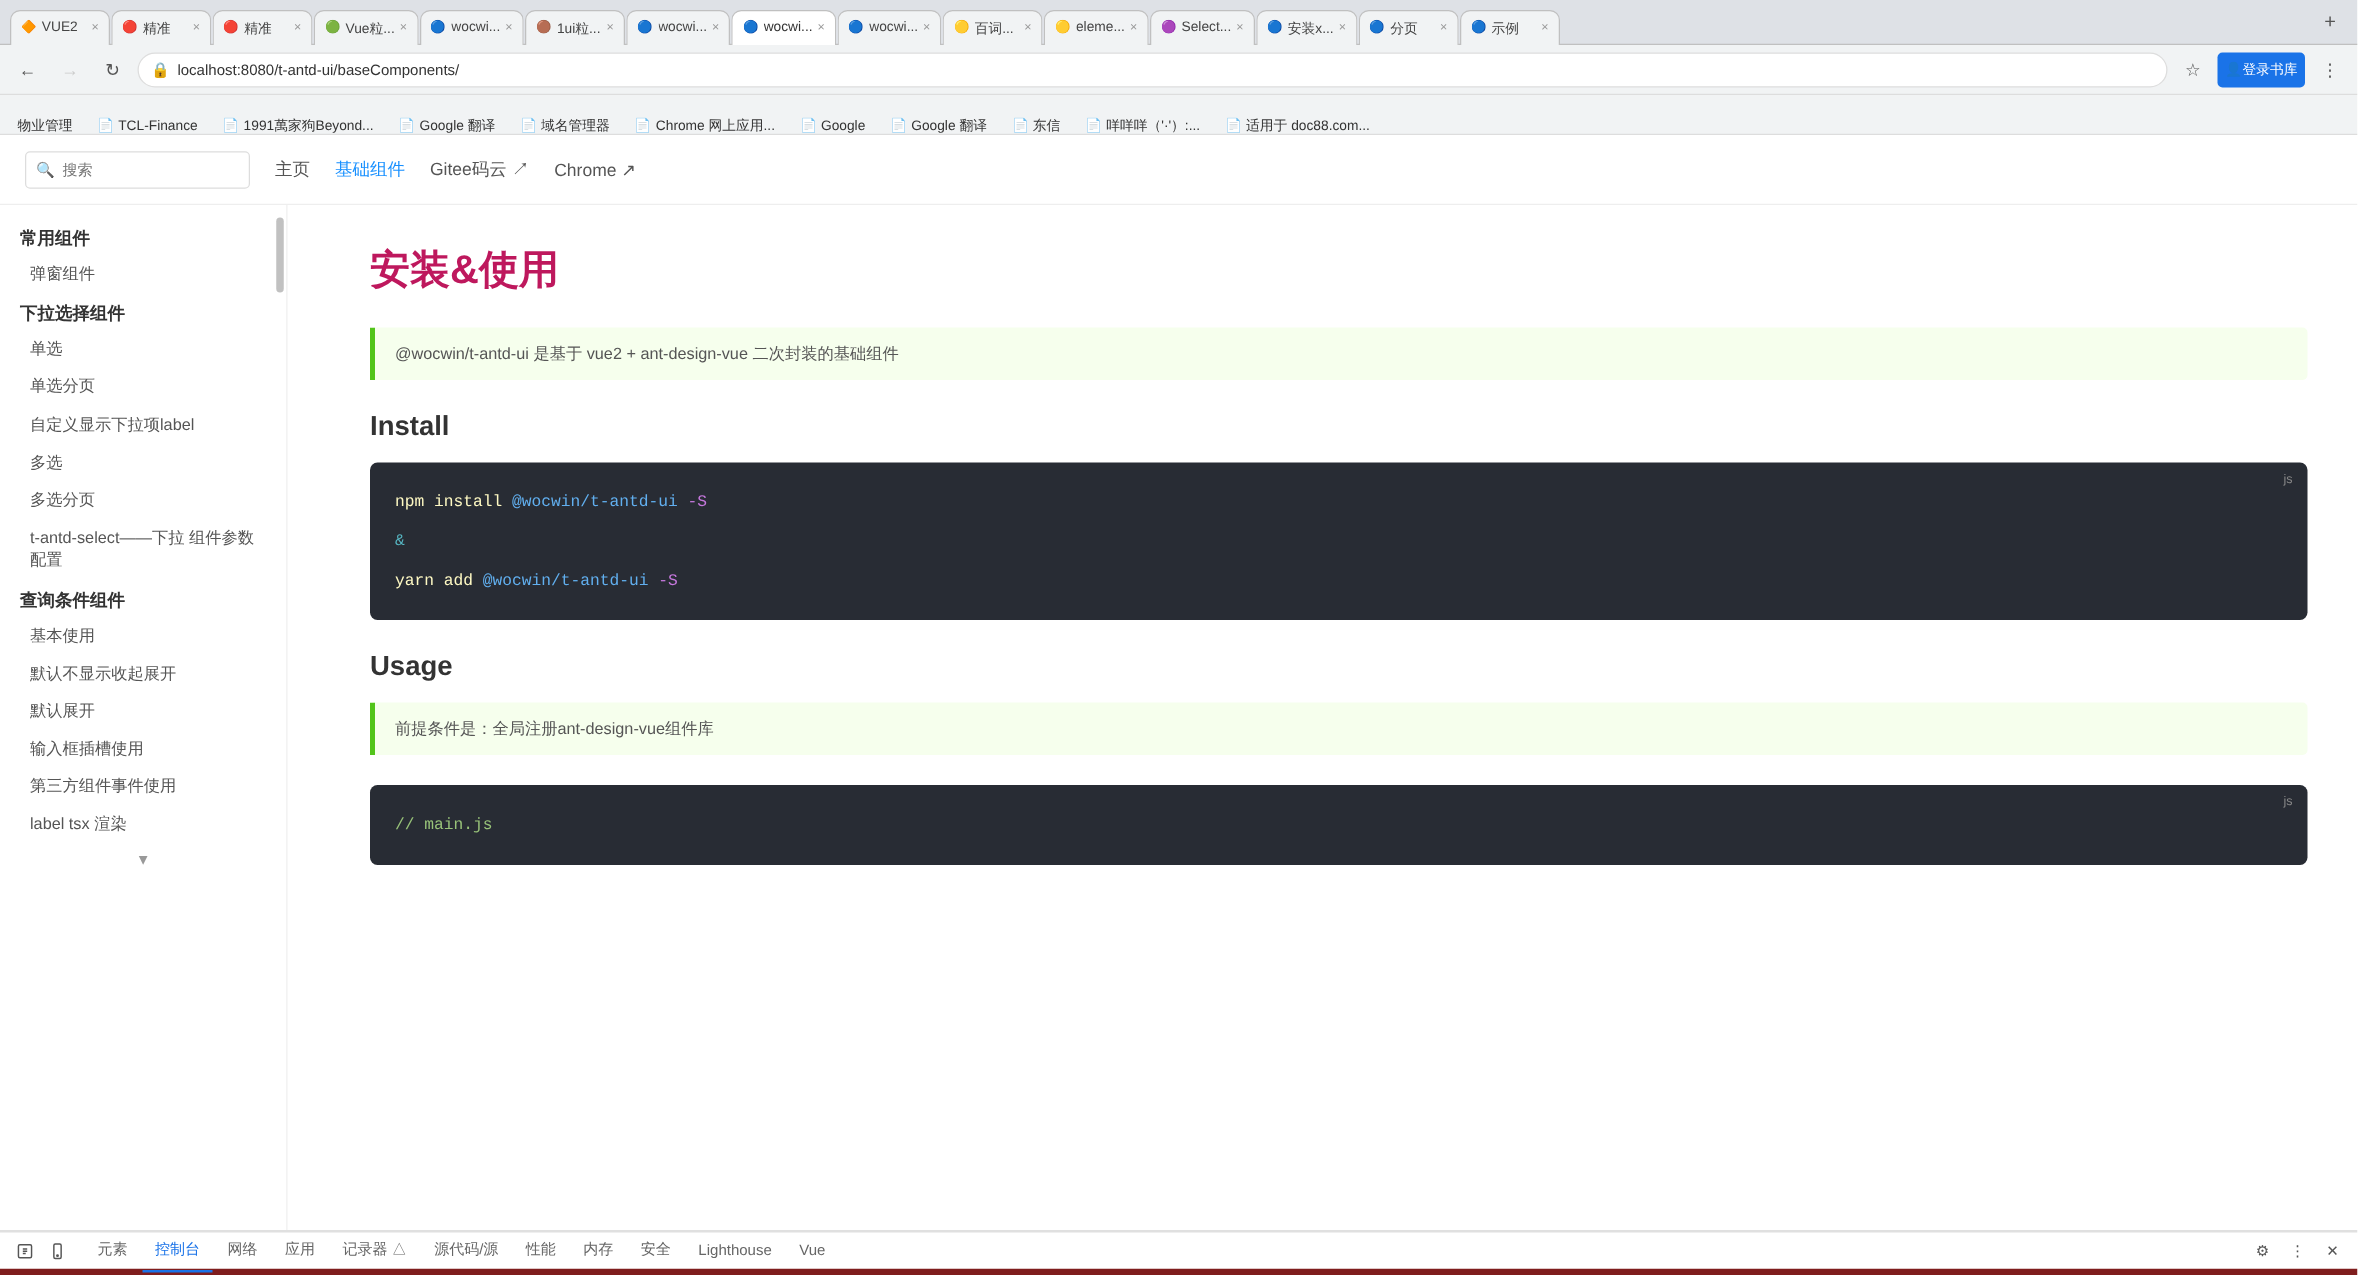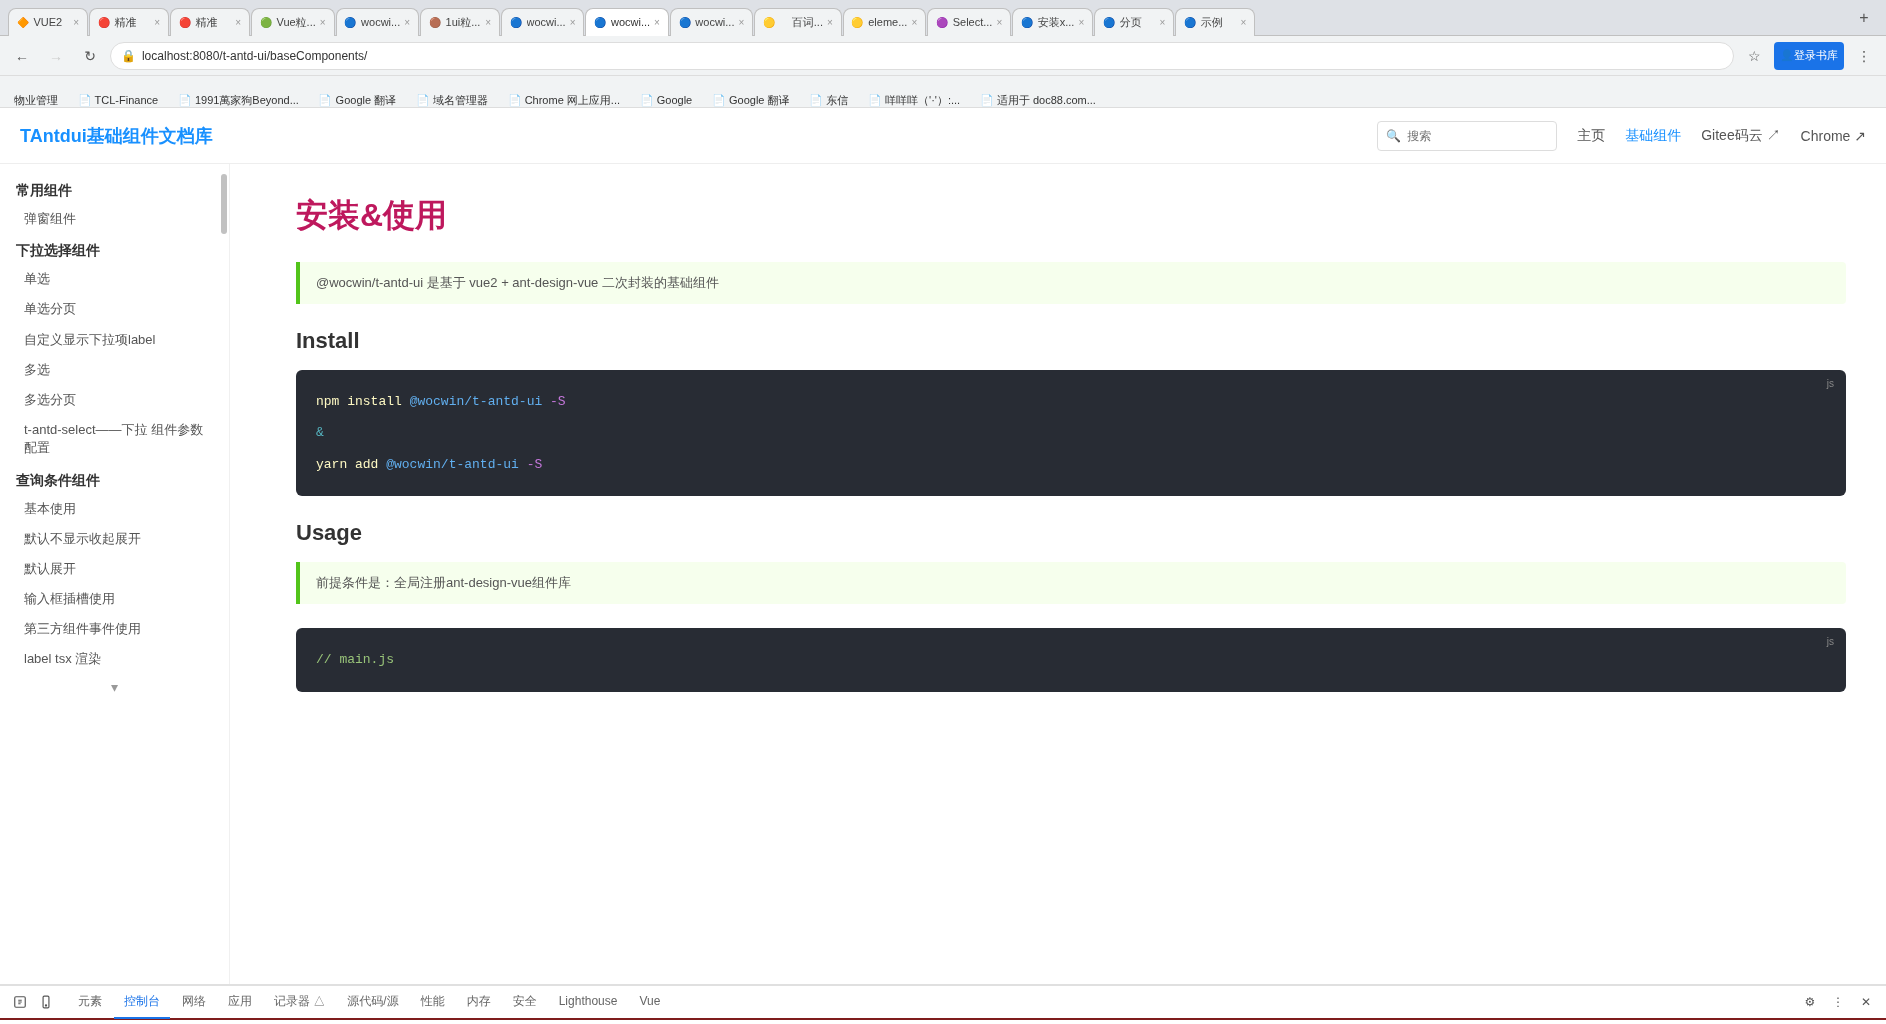--- a/index.html
+++ b/index.html
@@ -116,7 +116,7 @@
       </div>
     <div class="tab">
         <span style="font-size:10px;">🟡</span>
-        <span style="overflow:hidden;text-overflow:ellipsis;margin-left:12px;">百词...</span>
+        <span style="overflow:hidden;text-overflow:ellipsis;">百词...</span>
         <span class="tab-close">×</span>
       </div>
     <div class="tab">

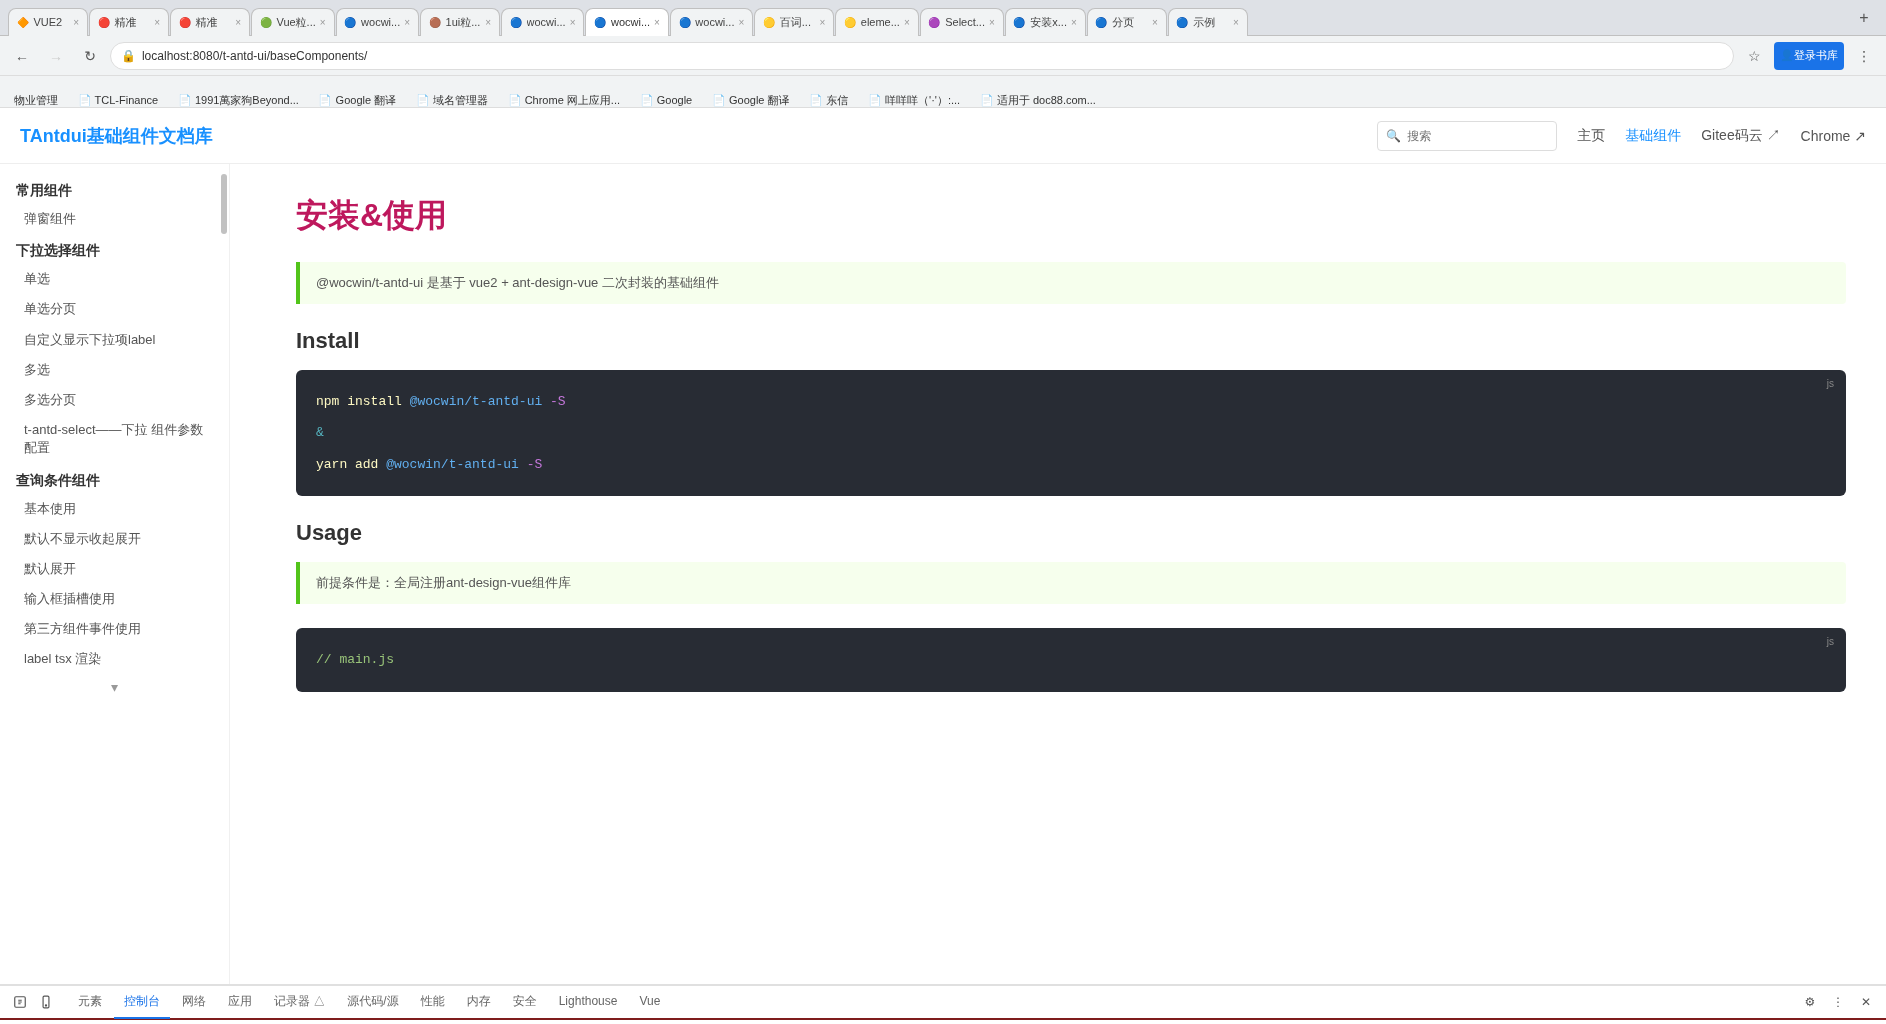--- a/index.html
+++ b/index.html
@@ -178,7 +178,6 @@
 <div class="page-container">
 
   <div class="site-header">
-    <div class="site-logo">TAntdui基础组件文档库</div>
     <div class="site-search">
       <span style="color:#aaa;font-size:12px;">🔍</span>
       <input type="text" placeholder="搜索" style="border: none; outline: none; font-size: 12px; width: 100%; background: transparent;">

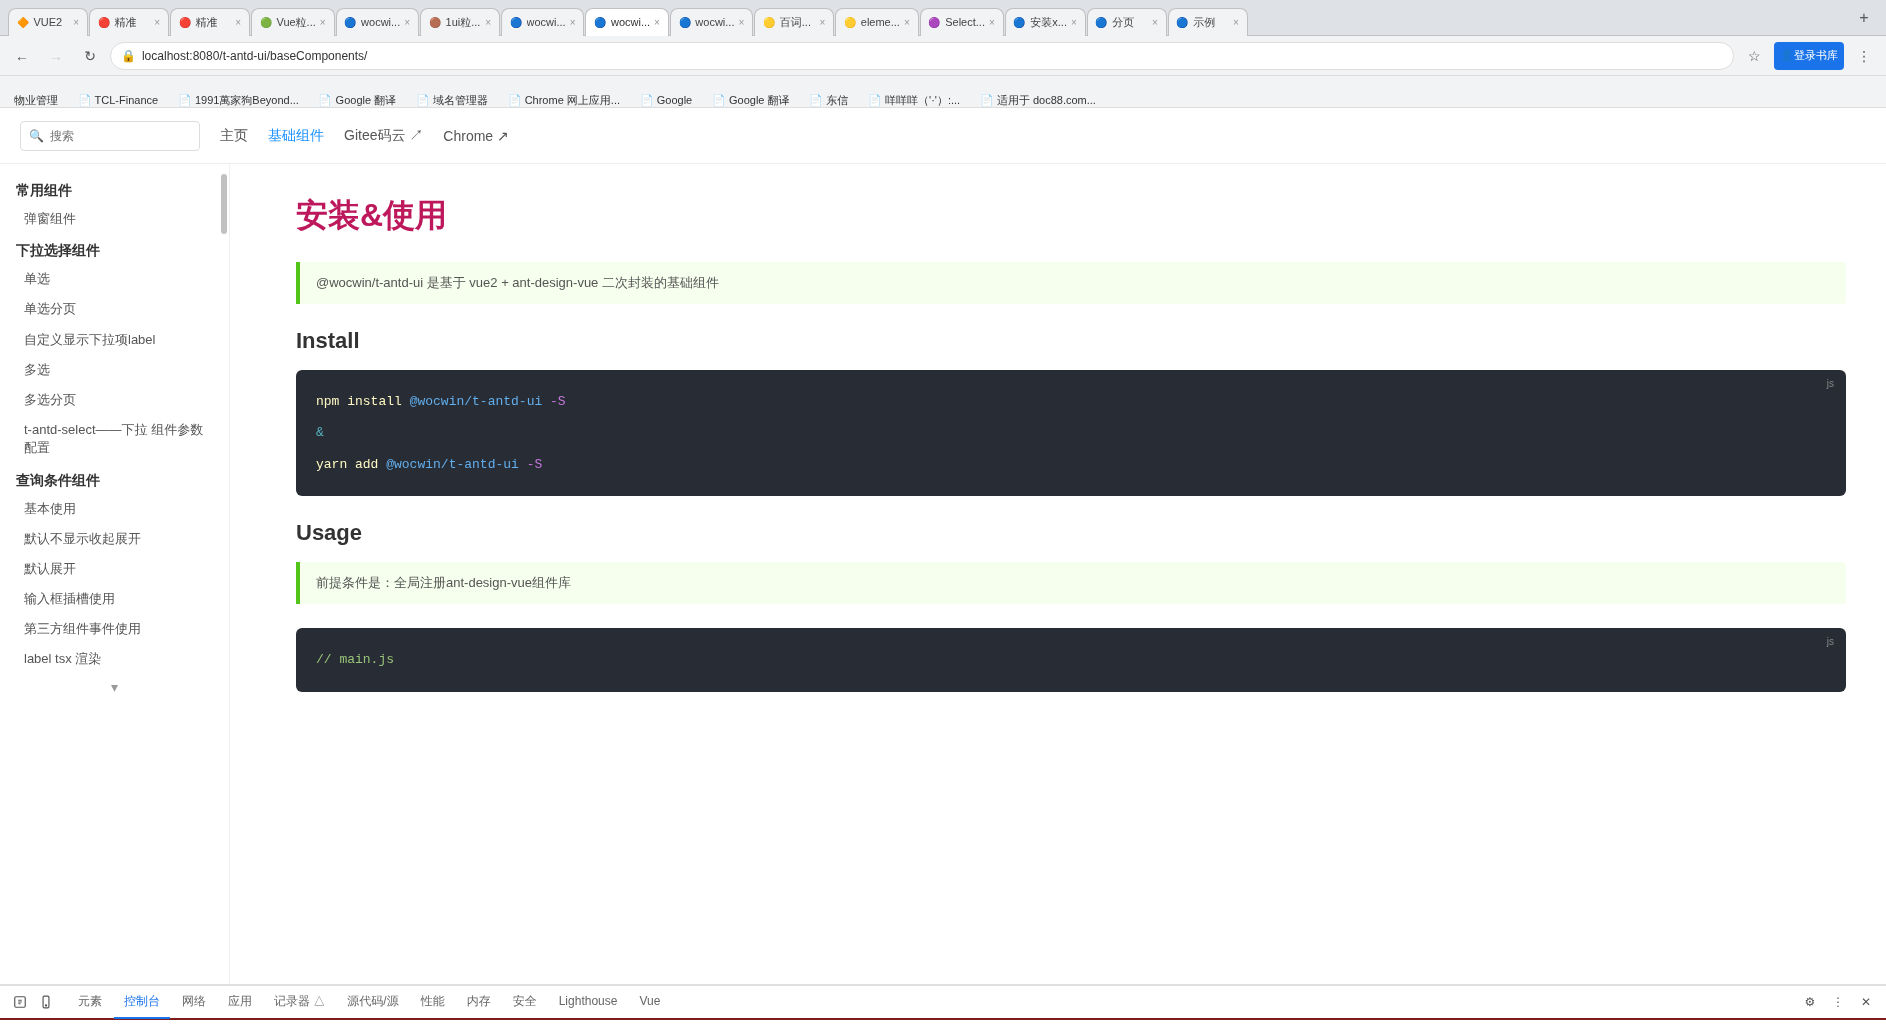--- a/index.html
+++ b/index.html
@@ -57,7 +57,7 @@
 
     
     .devtools-panel { height: 80px; background: #fff; border-top: 2px solid #e0e0e0; display: flex; flex-direction: column; }
-    .devtools-tabs { display: flex; align-items: center; padding: 0 8px; border-bottom: 2px solid #7f1d1d; height: 34px; gap: 2px; }
+    .devtools-tabs { display: flex; align-items: center; padding: 0 8px; border-bottom: 5px solid #7f1d1d; height: 34px; gap: 2px; }
     .devtools-tab { font-size: 12px; color: #666; padding: 0 10px; height: 34px; display: flex; align-items: center; cursor: pointer; border-bottom: 2px solid transparent; }
     .devtools-tab.active { color: #1a73e8; border-bottom-color: #1a73e8; }
     .devtools-toolbar { display: flex; align-items: center; padding: 0 8px; height: 34px; gap: 8px; background: #fff; }

